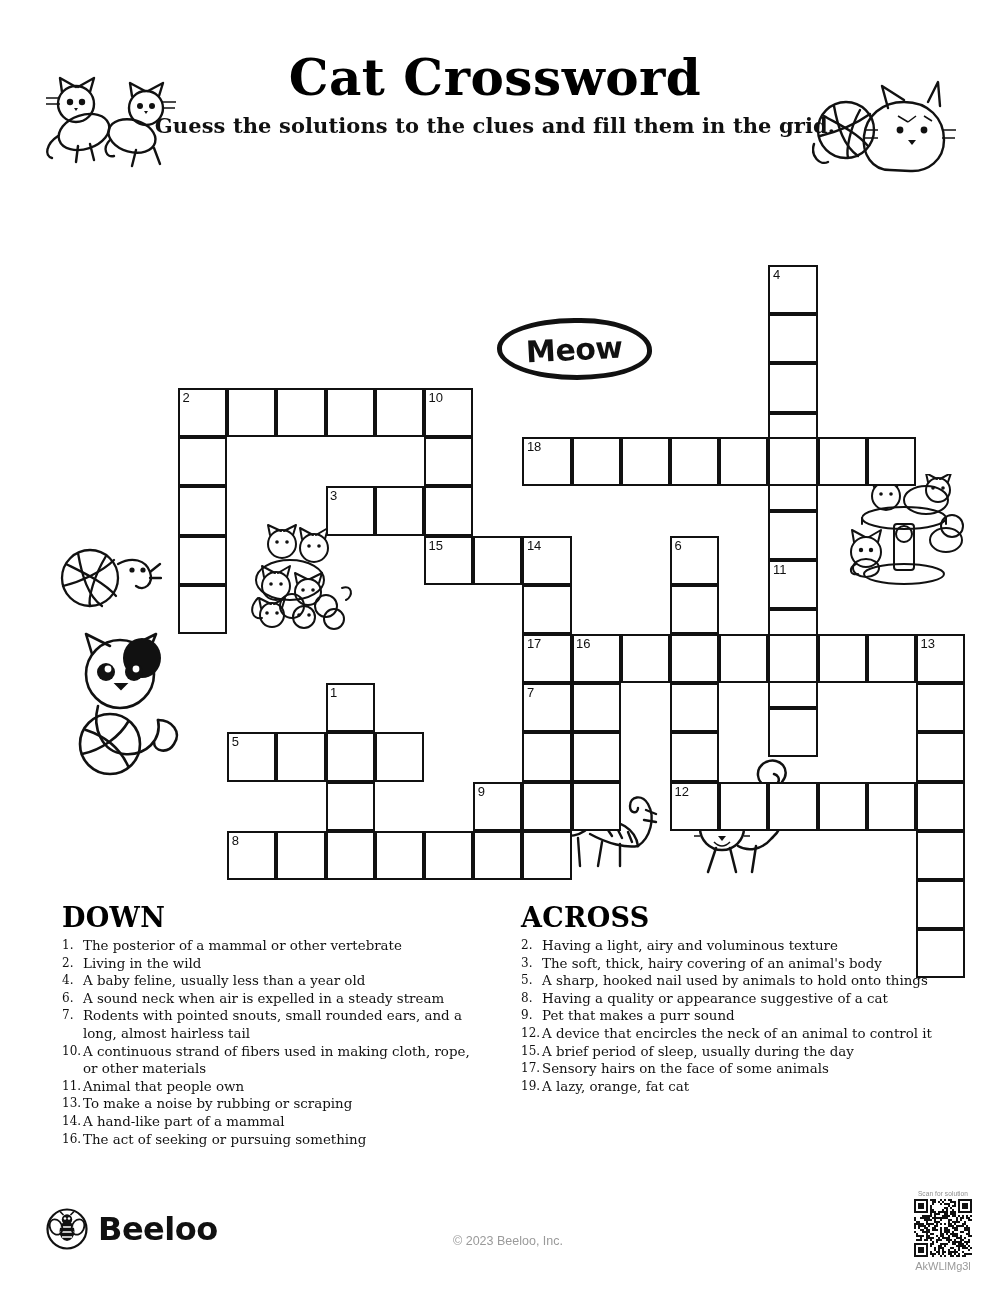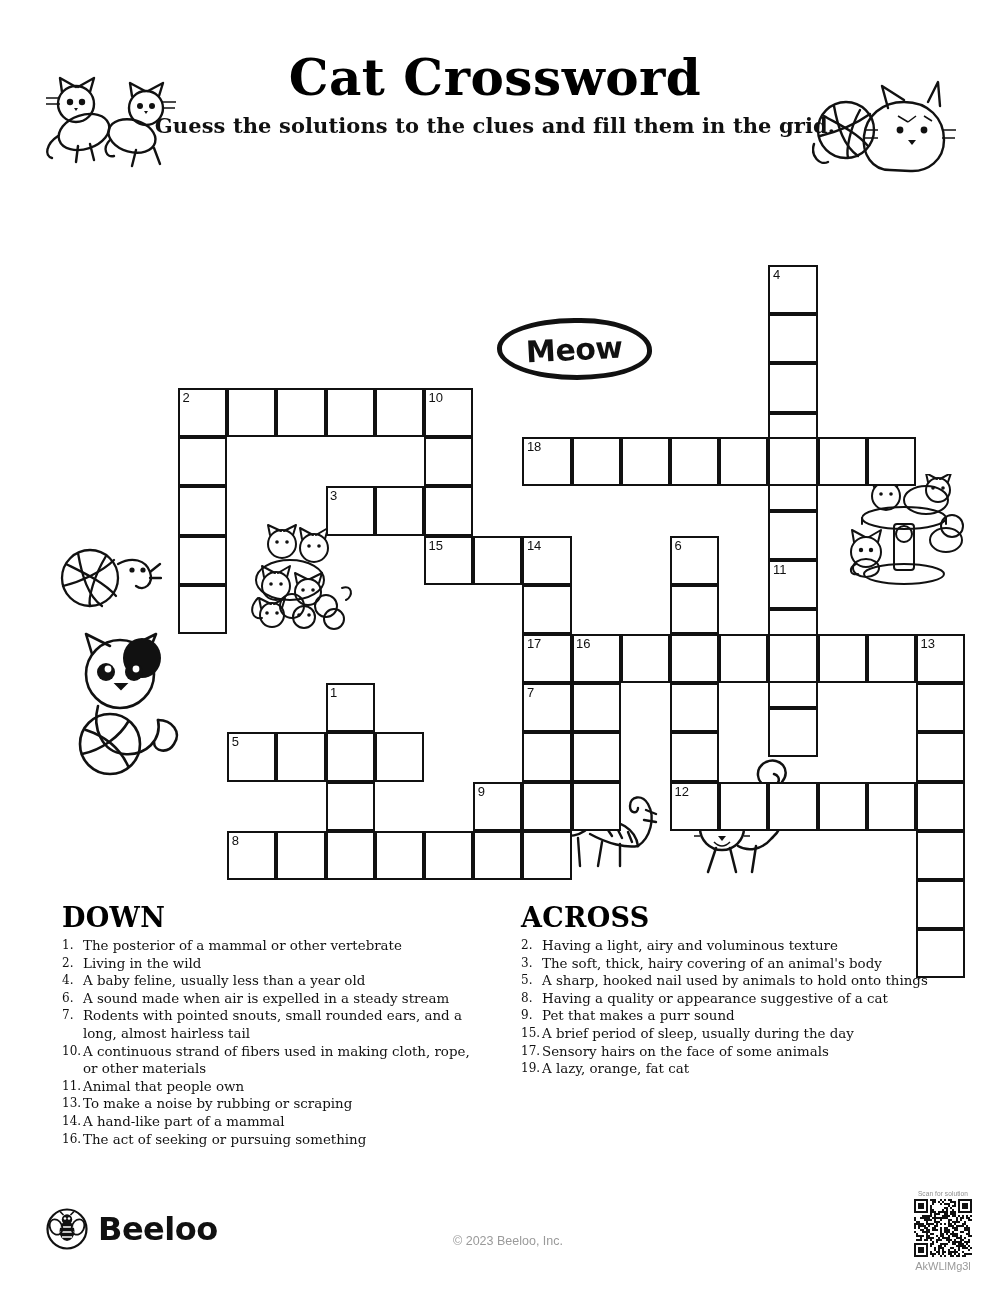--- a/index.html
+++ b/index.html
@@ -496,7 +496,7 @@
         <li><span class="cnum">1.</span><span>The posterior of a mammal or other vertebrate</span></li>
         <li><span class="cnum">2.</span><span>Living in the wild</span></li>
         <li><span class="cnum">4.</span><span>A baby feline, usually less than a year old</span></li>
-        <li><span class="cnum">6.</span><span>A sound made when air is expelled in a steady stream</span></li>
+        <li><span class="cnum">6.</span><span>A sound neck when air is expelled in a steady stream</span></li>
         <li><span class="cnum">7.</span><span>Rodents with pointed snouts, small rounded ears, and a long, almost hairless tail</span></li>
         <li><span class="cnum">10.</span><span>A continuous strand of fibers used in making cloth, rope, or other materials</span></li>
         <li><span class="cnum">11.</span><span>Animal that people own</span></li>

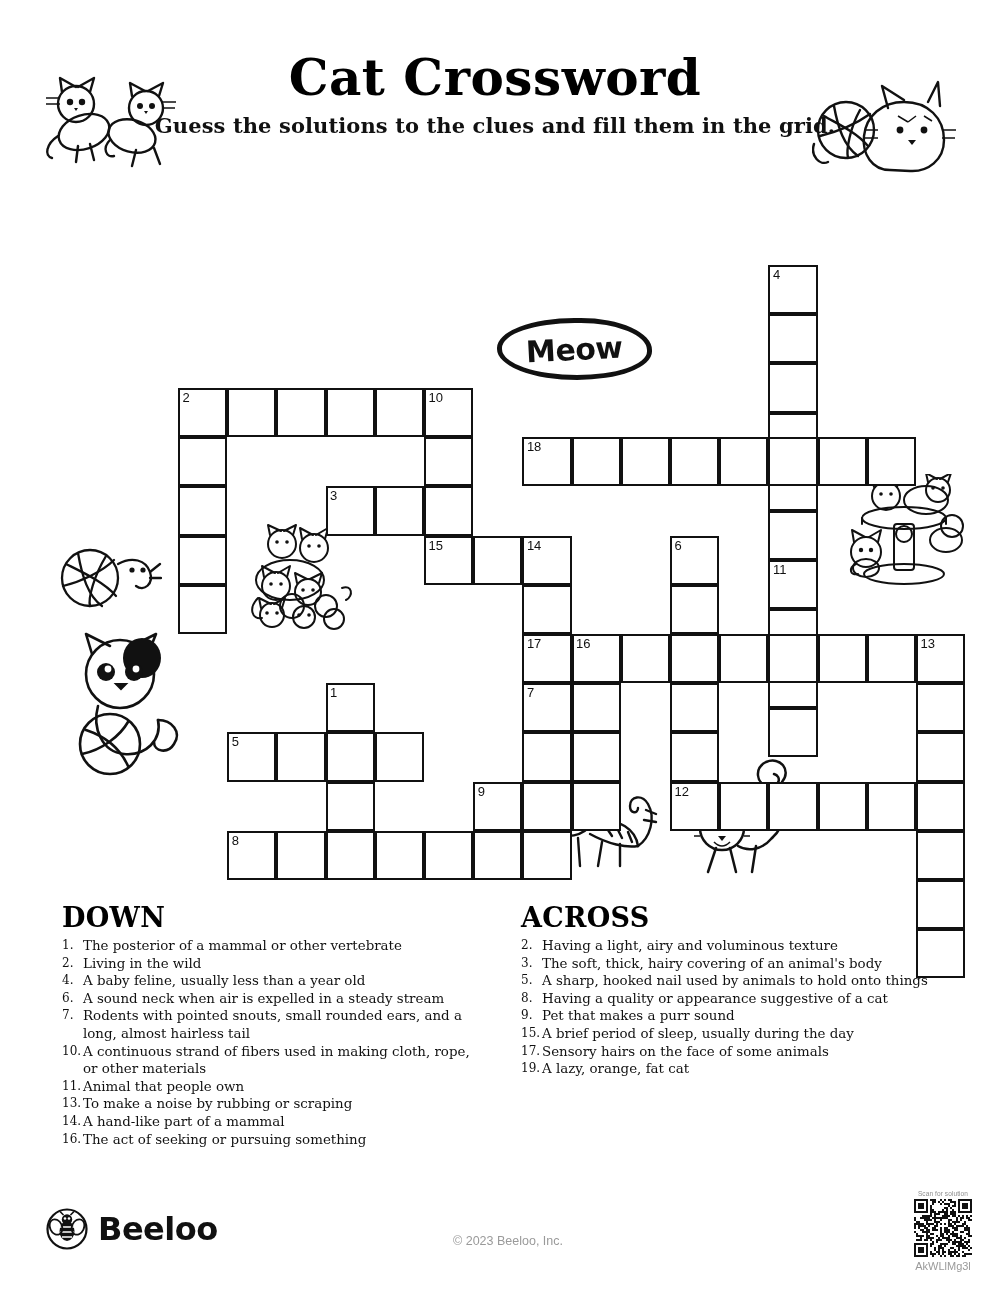--- a/index.html
+++ b/index.html
@@ -513,6 +513,7 @@
         <li><span class="cnum">5.</span><span>A sharp, hooked nail used by animals to hold onto things</span></li>
         <li><span class="cnum">8.</span><span>Having a quality or appearance suggestive of a cat</span></li>
         <li><span class="cnum">9.</span><span>Pet that makes a purr sound</span></li>
+        <li><span class="cnum">12.</span><span>A device that encircles the neck of an animal to control it</span></li>
         <li><span class="cnum">15.</span><span>A brief period of sleep, usually during the day</span></li>
         <li><span class="cnum">17.</span><span>Sensory hairs on the face of some animals</span></li>
         <li><span class="cnum">19.</span><span>A lazy, orange, fat cat</span></li>

